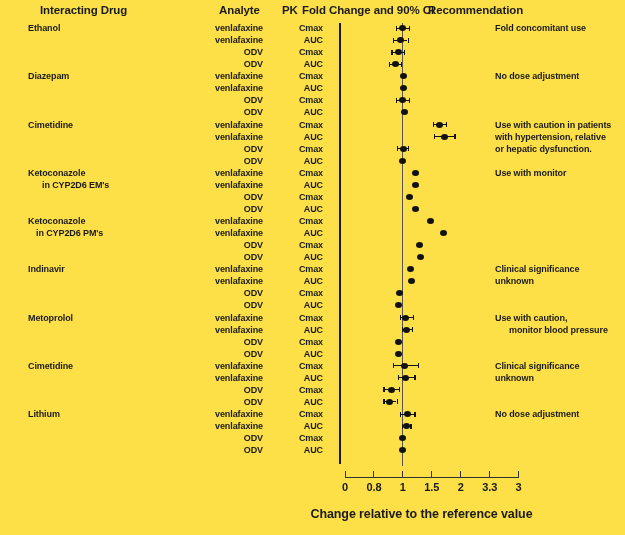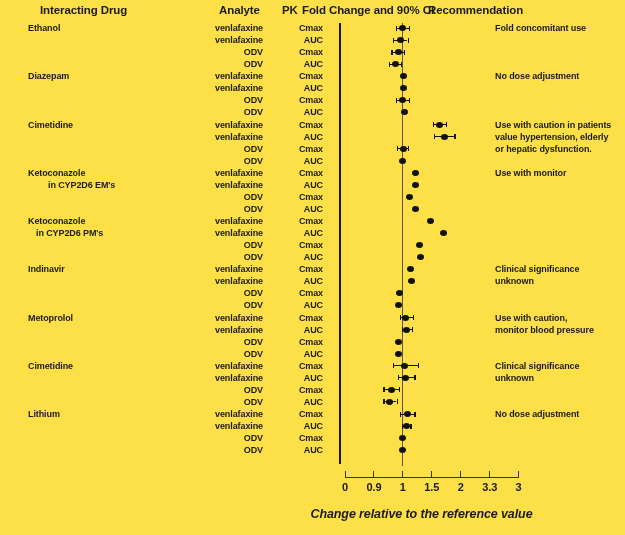--- a/index.html
+++ b/index.html
@@ -79,7 +79,7 @@
       <div class="dot" style="left: 400.53px; top: 109.44px;"></div>
       <div class="t row-text" style="left: 28px; top: 118.5px;">Cimetidine</div>
       <div class="t row-text" style="left: 495px; top: 118.5px;">Use with caution in patients</div>
-      <div class="t row-text" style="left: 495px; top: 130.57px;">value hypertension, elderly</div>
+      <div class="t row-text" style="left: 495px; top: 130.57px;">with hypertension, relative</div>
       <div class="t row-text" style="left: 495px; top: 142.63px;">or hepatic dysfunction.</div>
       <div class="t row-text ra" style="left: 153px; top: 118.5px; width: 110px;">venlafaxine</div>
       <div class="t row-text ra" style="left: 273px; top: 118.5px; width: 50px;">Cmax</div>

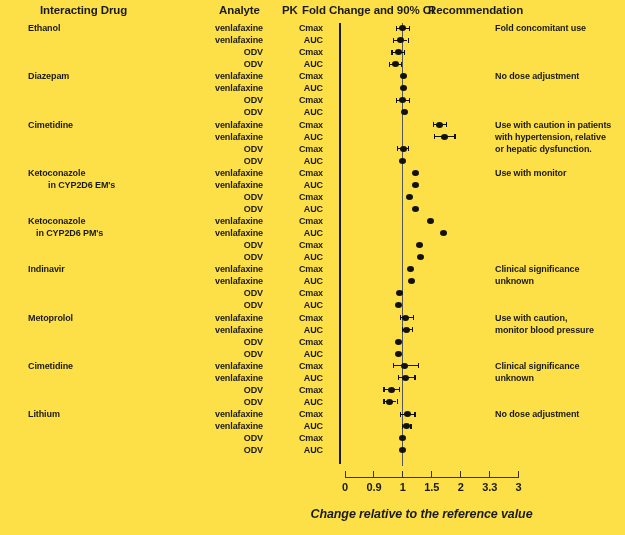--- a/index.html
+++ b/index.html
@@ -103,7 +103,7 @@
       <div class="t row-text ra" style="left: 273px; top: 154.69px; width: 50px;">AUC</div>
       <div class="dot" style="left: 399.37px; top: 157.69px;"></div>
       <div class="t row-text" style="left: 28px; top: 166.76px;">Ketoconazole</div>
-      <div class="t row-text" style="left: 48px; top: 178.82px; text-align: right;">in CYP2D6 EM's</div>
+      <div class="t row-text" style="left: 42px; top: 178.82px; text-align: right;">in CYP2D6 EM's</div>
       <div class="t row-text" style="left: 495px; top: 166.76px;">Use with monitor</div>
       <div class="t row-text ra" style="left: 153px; top: 166.76px; width: 110px;">venlafaxine</div>
       <div class="t row-text ra" style="left: 273px; top: 166.76px; width: 50px;">Cmax</div>

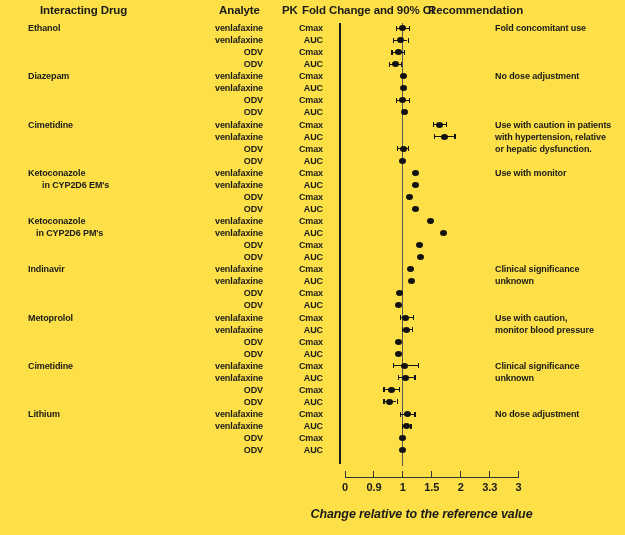--- a/index.html
+++ b/index.html
@@ -148,7 +148,7 @@
       <div class="dot" style="left: 394.74px; top: 302.45px;"></div>
       <div class="t row-text" style="left: 28px; top: 311.51px;">Metoprolol</div>
       <div class="t row-text" style="left: 495px; top: 311.51px;">Use with caution,</div>
-      <div class="t row-text" style="left: 495px; top: 323.57px;">monitor blood pressure</div>
+      <div class="t row-text" style="left: 509px; top: 323.57px;">monitor blood pressure</div>
       <div class="t row-text ra" style="left: 153px; top: 311.51px; width: 110px;">venlafaxine</div>
       <div class="t row-text ra" style="left: 273px; top: 311.51px; width: 50px;">Cmax</div>
       <div class="wl" style="left: 401.13px; top: 317.01px; width: 12.15px;"></div>

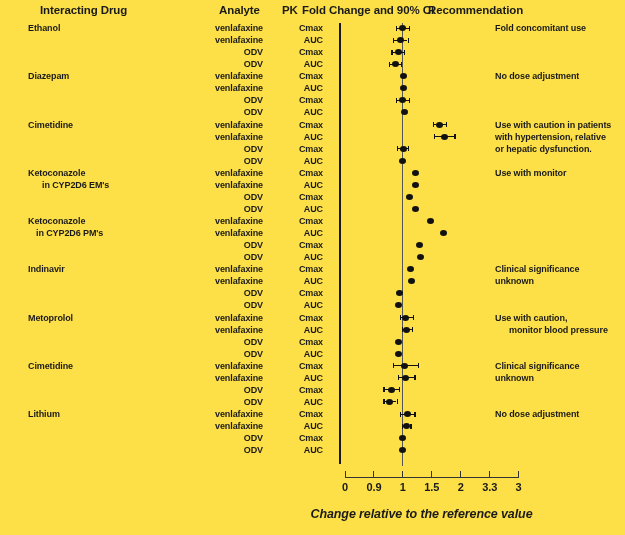--- a/index.html
+++ b/index.html
@@ -221,7 +221,7 @@
       <div class="tick" style="left: 344.5px; top: 471px;"></div>
       <div class="t ticklab" style="left: 330px; top: 481px;">0</div>
       <div class="tick" style="left: 373.44px; top: 471px;"></div>
-      <div class="t ticklab" style="left: 358.94px; top: 481px;">0.9</div>
+      <div class="t ticklab" style="left: 358.94px; top: 481px;">0.8</div>
       <div class="tick" style="left: 402.37px; top: 471px;"></div>
       <div class="t ticklab" style="left: 387.87px; top: 481px;">1</div>
       <div class="tick" style="left: 431.31px; top: 471px;"></div>

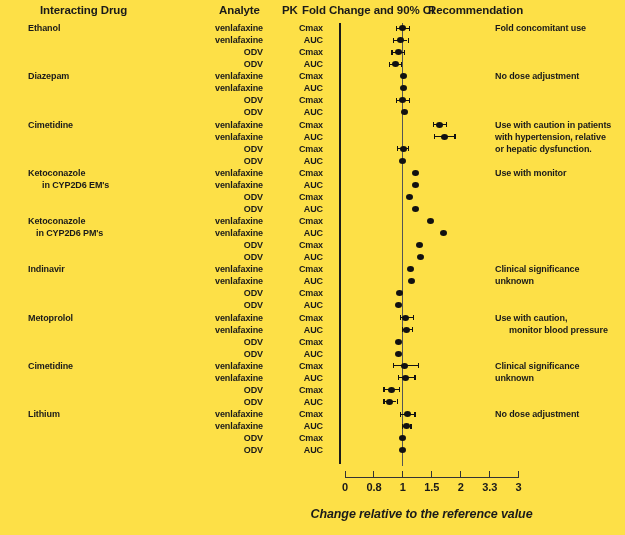--- a/index.html
+++ b/index.html
@@ -17,7 +17,7 @@
   .cap{position:absolute;width:1.2px;height:5px;background:#111111;}
   .tick{position:absolute;width:1px;height:6.5px;background:#333333;}
   .ticklab{position:absolute;width:30px;text-align:center;font-size:11px;line-height:12px;}
-  .axis-title{font-size:12.5px;width:253px;text-align:center;font-style:italic;}
+  .axis-title{font-size:12.5px;width:253px;text-align:center;}
 </style>
 </head>
 <body>

